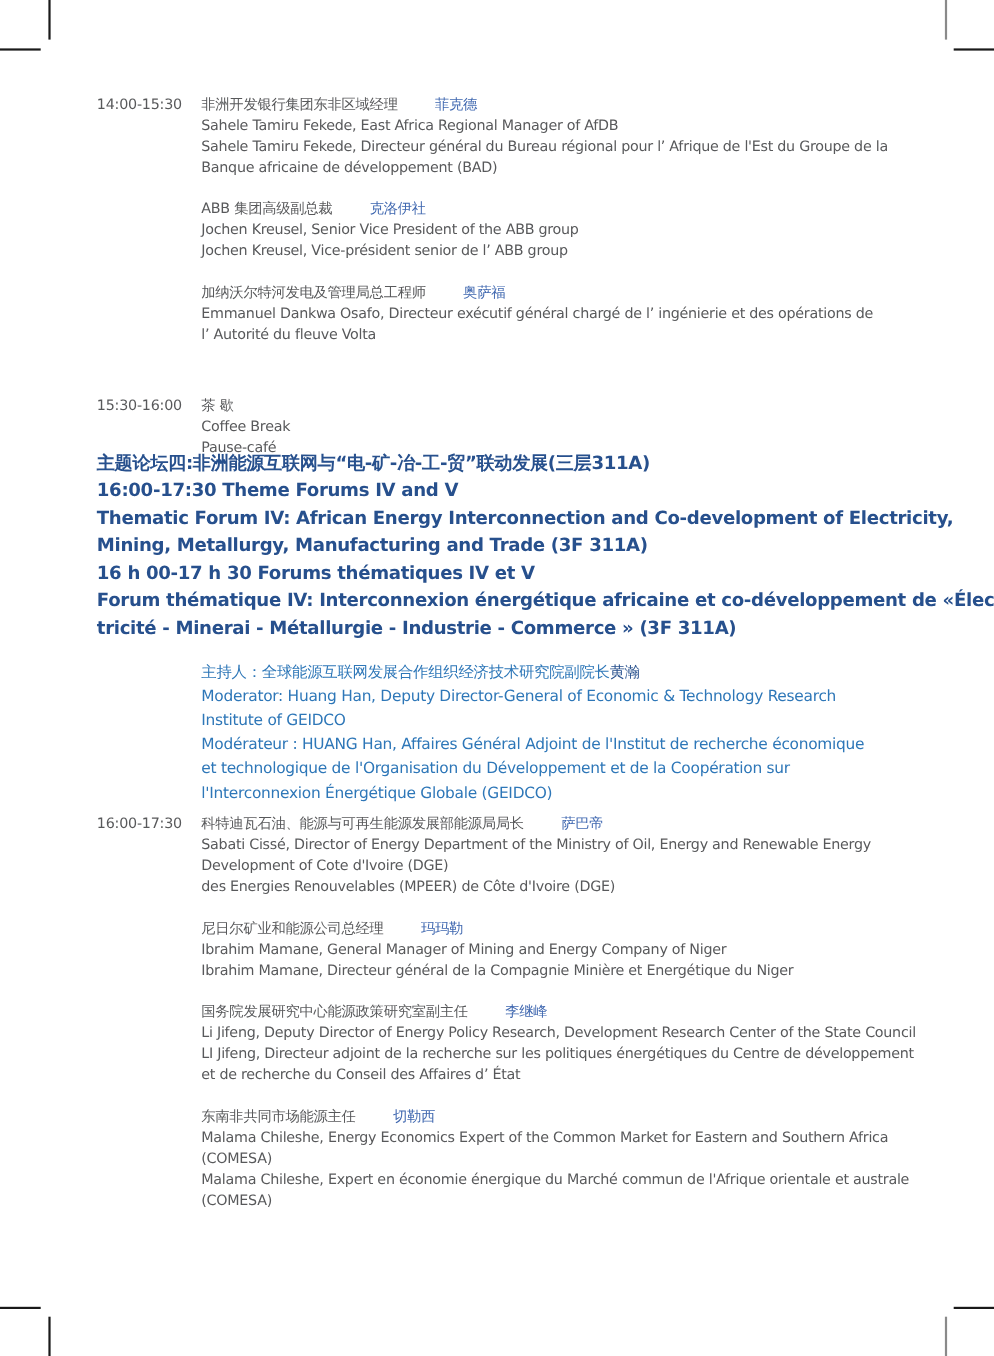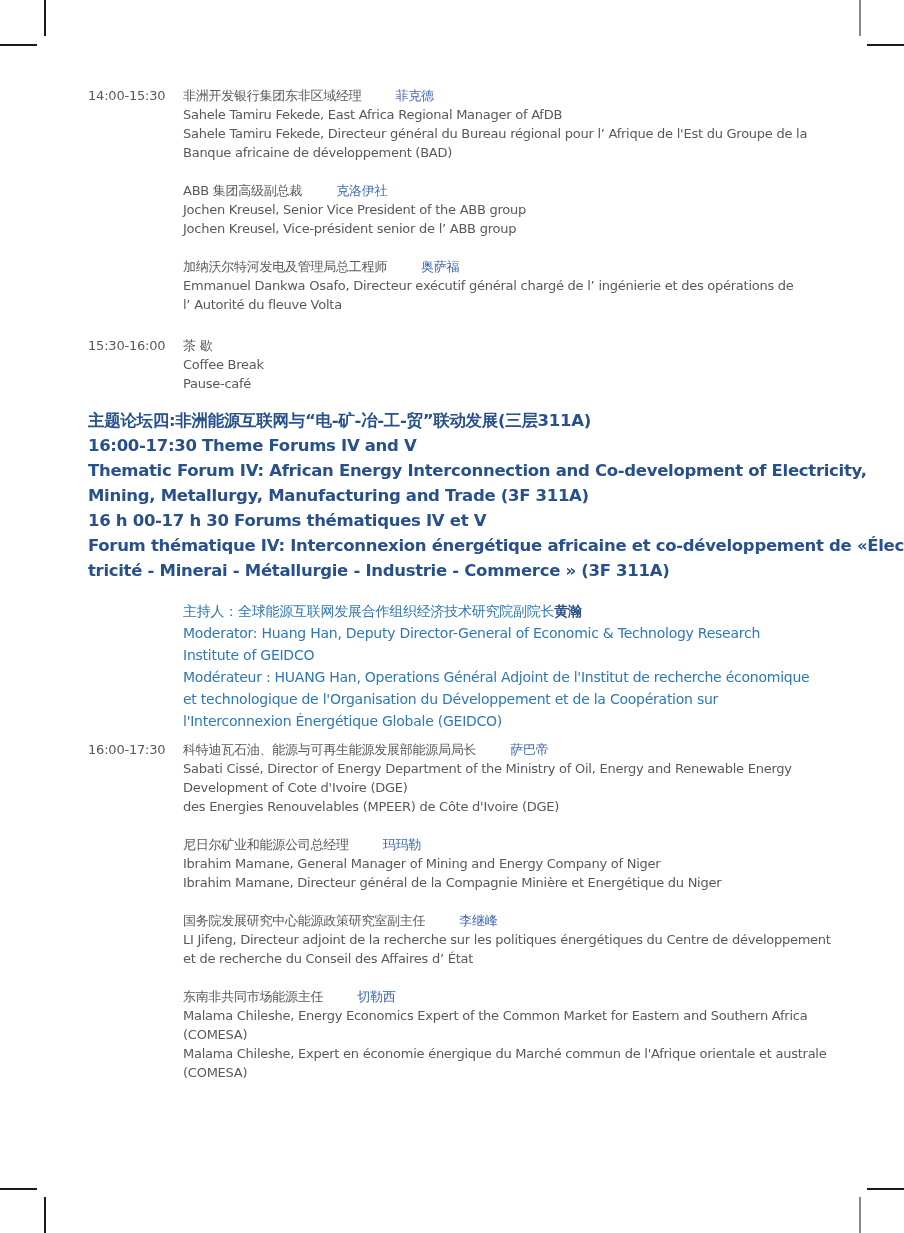--- a/index.html
+++ b/index.html
@@ -77,7 +77,7 @@
     </div>
   </section>
 
-  <section class="time-block" style="top:336px;">
+  <section class="time-block" style="top:360px;">
     <div class="time-col">15:30-16:00</div>
     <div class="content-col">
       <div class="entry">

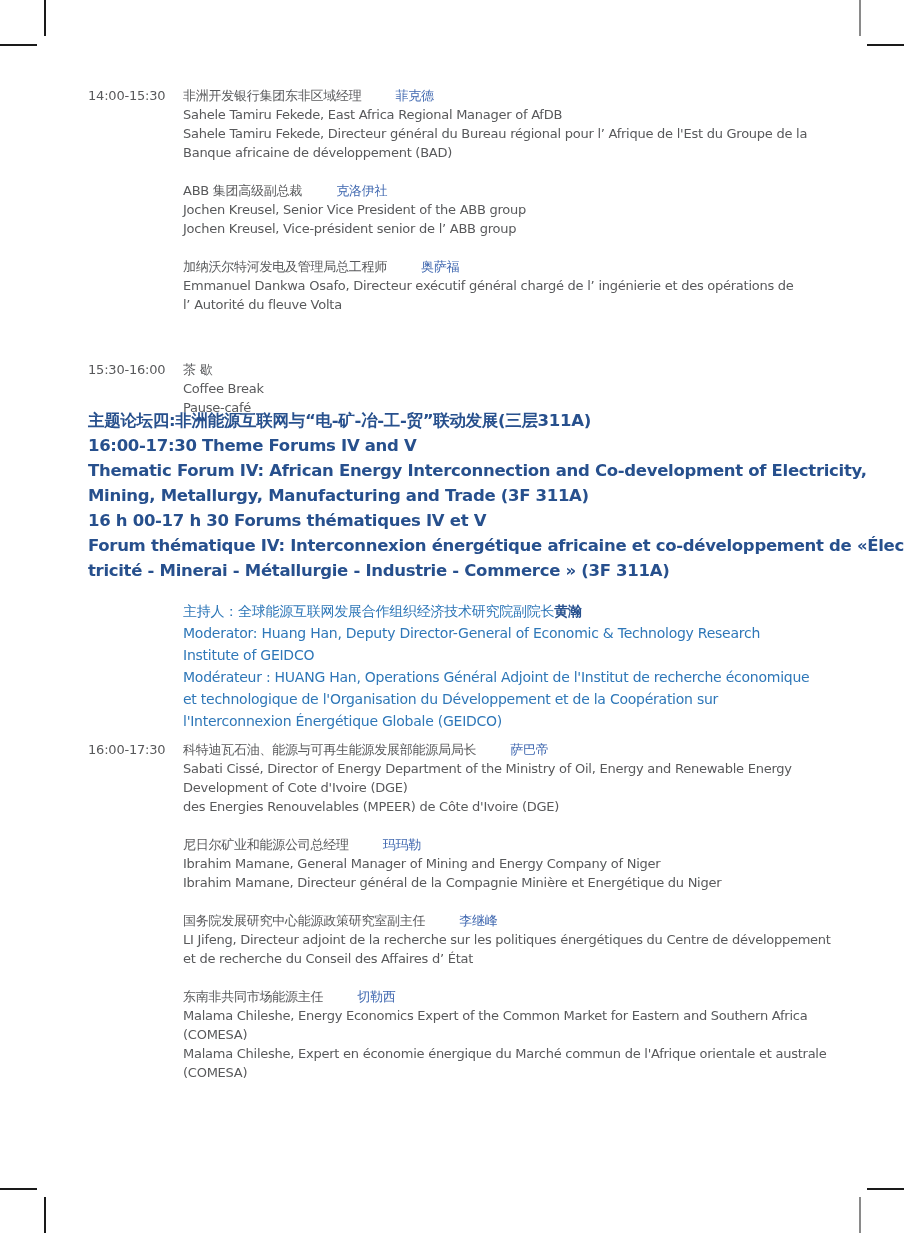--- a/index.html
+++ b/index.html
@@ -39,7 +39,7 @@
     color: var(--moderator-blue, #2E77B8);
     font-size: 14px; line-height: 22px; letter-spacing: -0.25px; }
   .moderator .mline { white-space: nowrap; }
-  .moderator .mname { font-weight: bold; color: var(--heading-navy, #27508D); }
+  .moderator .mname { font-weight: normal; color: var(--heading-navy, #27508D); }
 </style>
 </head>
 <body>

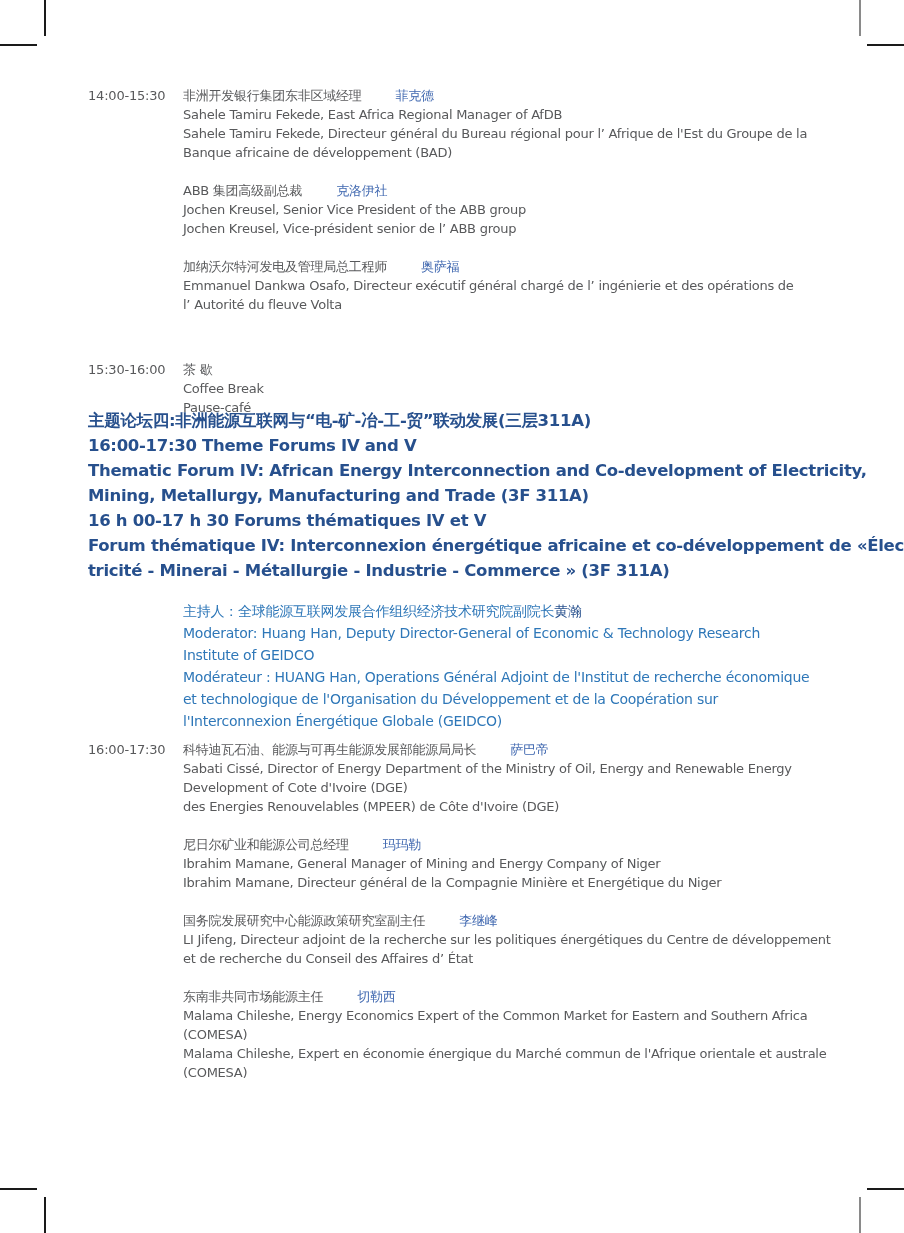--- a/index.html
+++ b/index.html
@@ -102,7 +102,7 @@
     <div class="mline"><span>主持人：全球能源互联网发展合作组织经济技术研究院副院长</span><span class="mname">黄瀚</span></div>
     <div class="mline">Moderator: Huang Han, Deputy Director-General of Economic &amp; Technology Research</div>
     <div class="mline">Institute of GEIDCO</div>
-    <div class="mline">Modérateur : HUANG Han, Operations Général Adjoint de l'Institut de recherche économique</div>
+    <div class="mline">Modérateur : HUANG Han, Affaires Général Adjoint de l'Institut de recherche économique</div>
     <div class="mline">et technologique de l'Organisation du Développement et de la Coopération sur</div>
     <div class="mline">l'Interconnexion Énergétique Globale (GEIDCO)</div>
   </section>

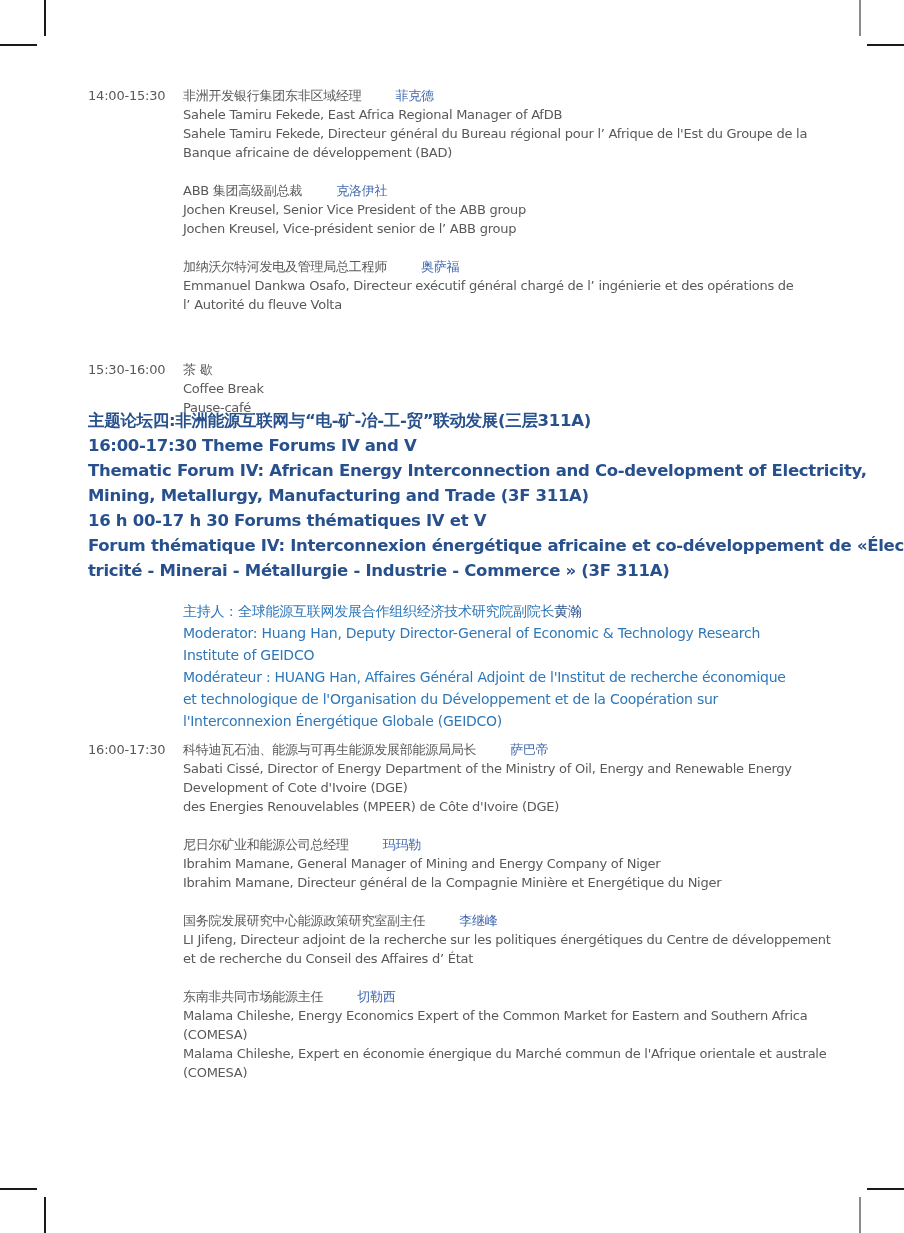--- a/index.html
+++ b/index.html
@@ -123,6 +123,7 @@
       </div>
       <div class="entry">
         <div class="line"><span>国务院发展研究中心能源政策研究室副主任</span><span class="pname">李继峰</span></div>
+        <div class="line">Li Jifeng, Deputy Director of Energy Policy Research, Development Research Center of the State Council</div>
         <div class="line">LI Jifeng, Directeur adjoint de la recherche sur les politiques énergétiques du Centre de développement</div>
         <div class="line">et de recherche du Conseil des Affaires d’ État</div>
       </div>

